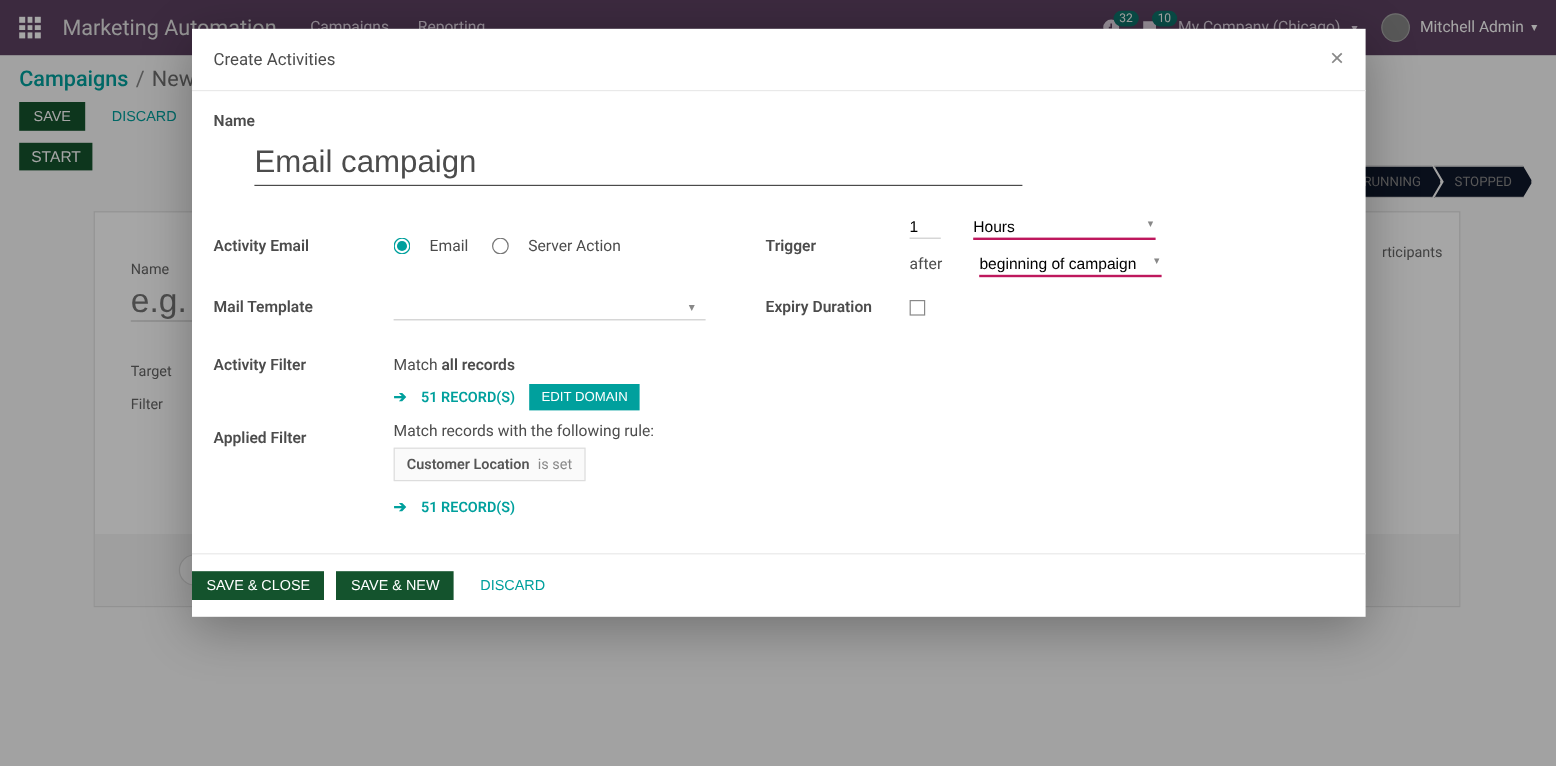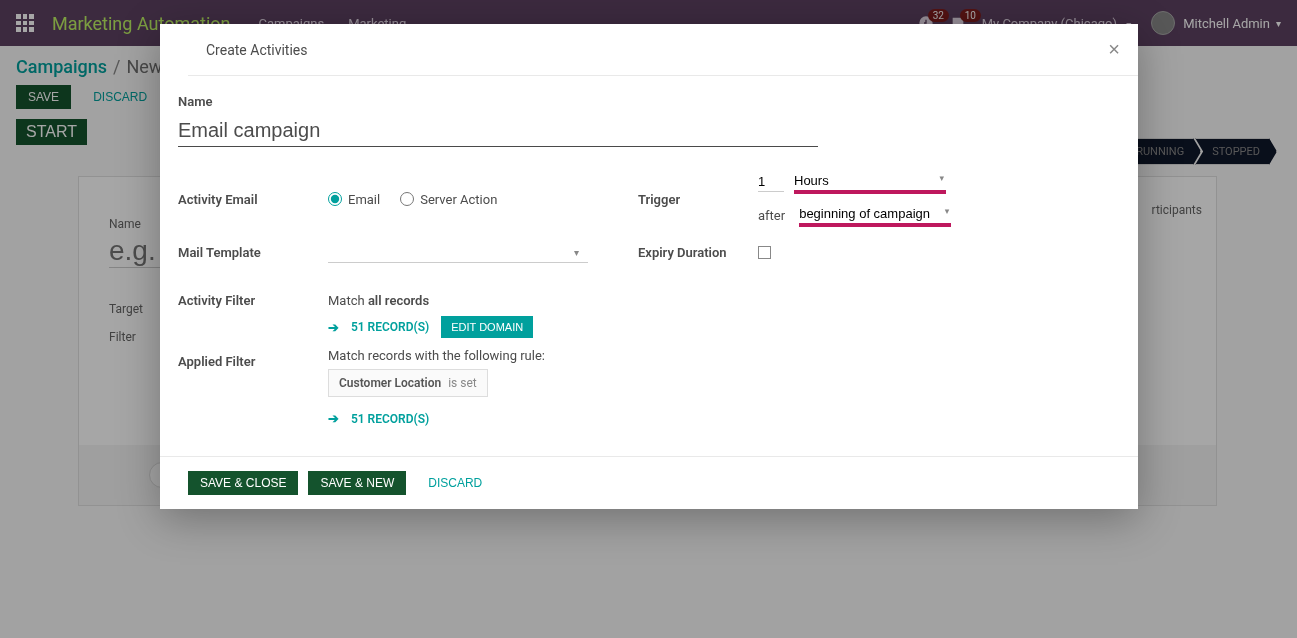--- a/index.html
+++ b/index.html
@@ -24,7 +24,7 @@
     }
     .apps-icon { width: 18px; height: 18px; display: grid; grid-template-columns: repeat(3, 1fr); grid-template-rows: repeat(3, 1fr); gap: 2px; margin-right: 18px; }
     .apps-icon span { background: #fff; }
-    .brand { font-size: 18px; font-weight: 400; color: #bef264; margin-right: 28px; }
+    .brand { font-size: 18px; font-weight: 400; color: #e5e5e5; margin-right: 28px; }
     .nav-link { color: #e6dbe8; font-size: 13px; margin-right: 24px; }
     .spacer { flex: 1; }
     .badge-wrap { display: flex; align-items: center; margin-right: 16px; position: relative; }

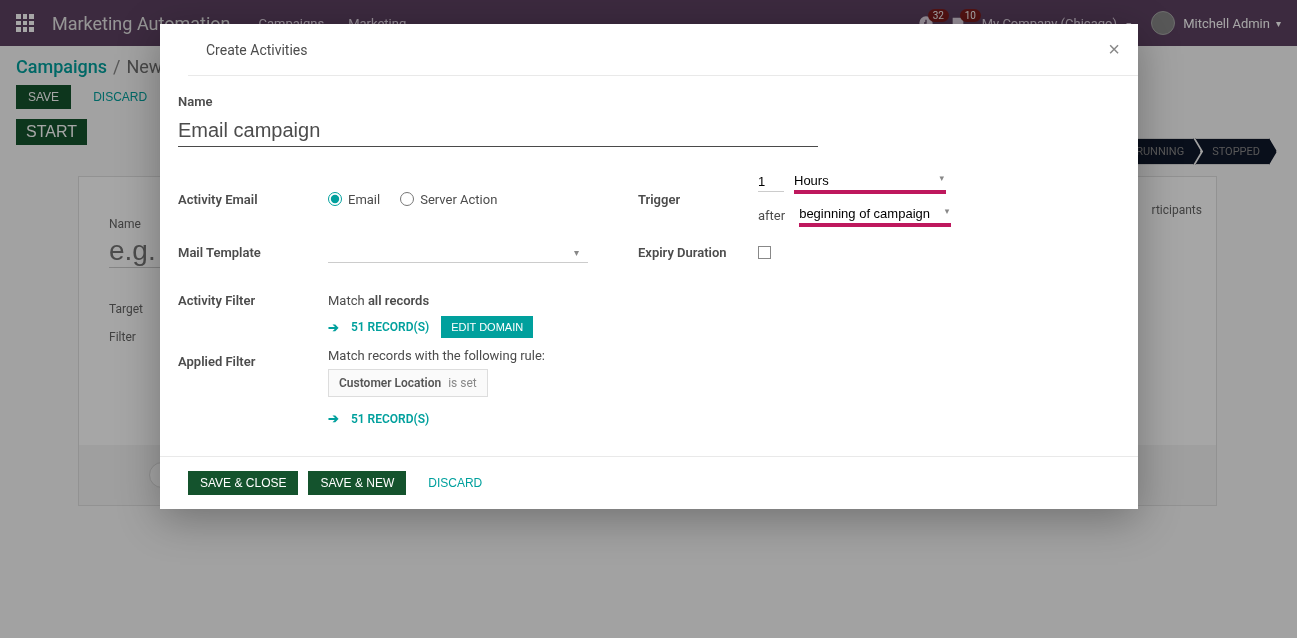--- a/index.html
+++ b/index.html
@@ -184,7 +184,7 @@
   </div>
   <div class="brand">Marketing Automation</div>
   <div class="nav-link">Campaigns</div>
-  <div class="nav-link">Marketing</div>
+  <div class="nav-link">Reporting</div>
   <div class="spacer"></div>
   <div class="badge-wrap">
     <svg viewBox="0 0 24 24">

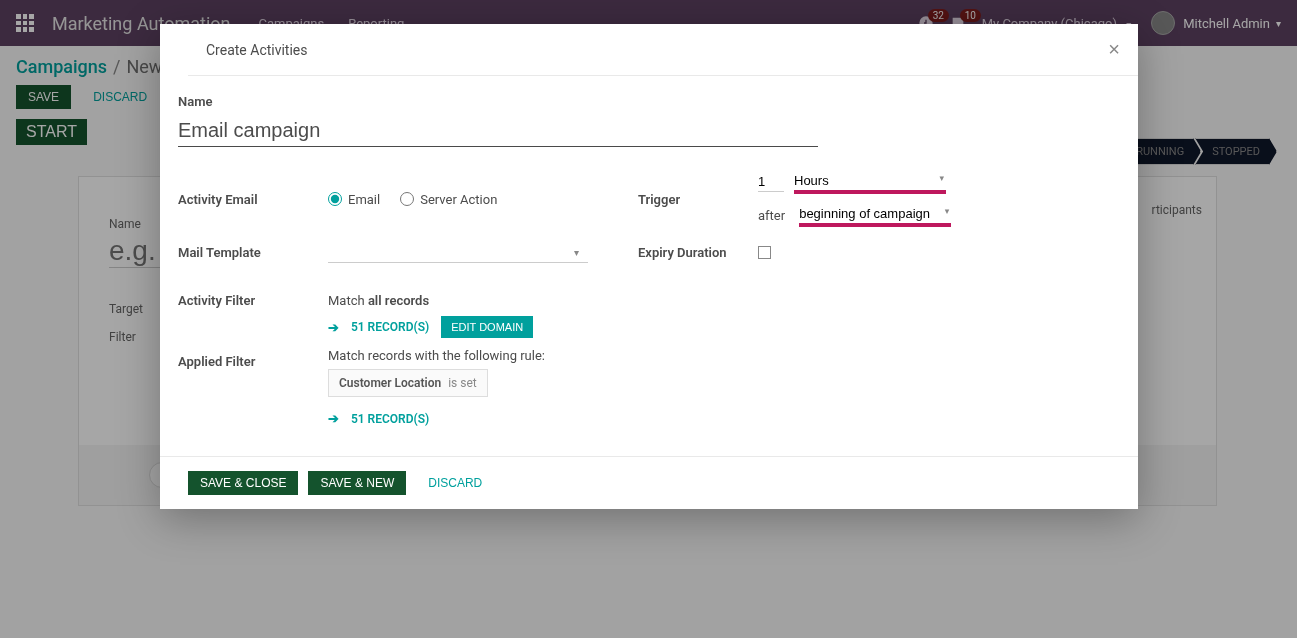--- a/index.html
+++ b/index.html
@@ -29,7 +29,7 @@
     .spacer { flex: 1; }
     .badge-wrap { display: flex; align-items: center; margin-right: 16px; position: relative; }
     .badge-wrap svg { width: 16px; height: 16px; fill: #e6dbe8; }
-    .badge { position: absolute; top: -6px; left: 10px; background: #7f1d1d; color: #fff; font-size: 10px; padding: 1px 5px; border-radius: 8px; }
+    .badge { position: absolute; top: -6px; left: 10px; background: #0f766e; color: #fff; font-size: 10px; padding: 1px 5px; border-radius: 8px; }
     .company { color: #e6dbe8; margin-right: 20px; font-size: 13px; }
     .user { display: flex; align-items: center; color: #fff; font-size: 13px; }
     .avatar { width: 24px; height: 24px; border-radius: 50%; background: #888; margin-right: 8px; border: 1px solid #aaa; }

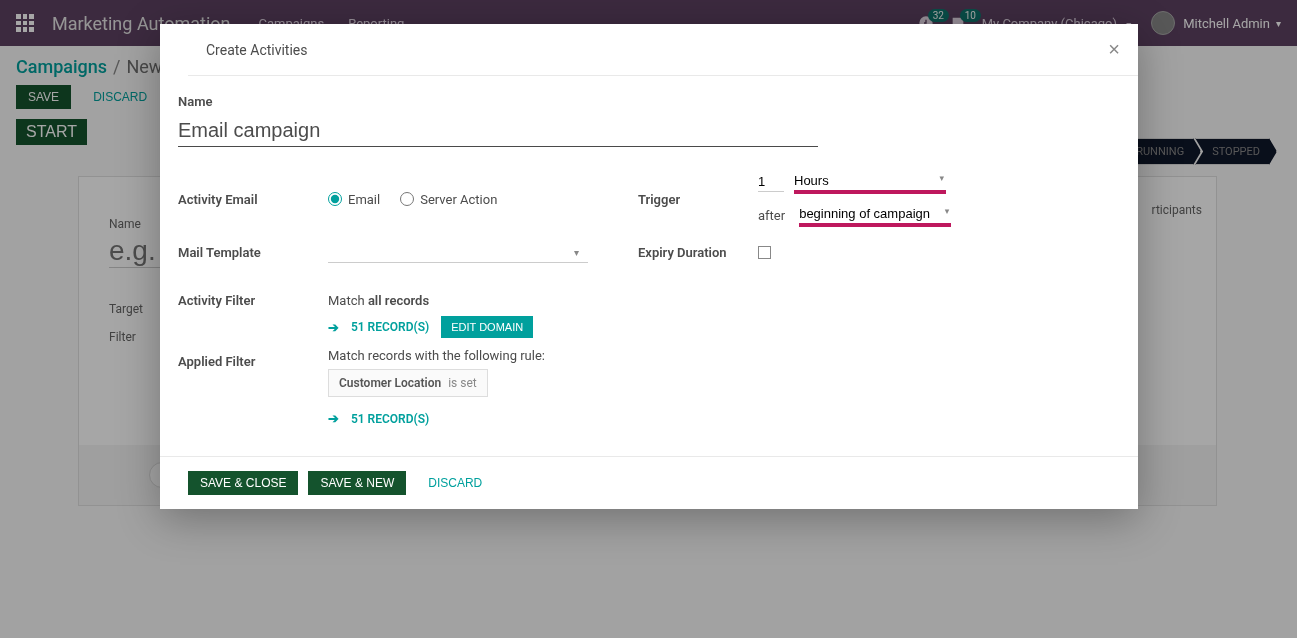--- a/index.html
+++ b/index.html
@@ -86,7 +86,7 @@
       background: #fff;
       box-shadow: 0 10px 40px rgba(0,0,0,0.3);
     }
-    .modal-header { display: flex; align-items: center; padding: 14px 18px; border-bottom: 1px solid #e9e9e9; margin-left: 28px; }
+    .modal-header { display: flex; align-items: center; padding: 14px 18px; border-bottom: 1px solid #e9e9e9; }
     .modal-title { font-size: 14px; color: #4c4c4c; }
     .modal-close { margin-left: auto; font-size: 20px; color: #888; cursor: pointer; background: none; border: none; }
 

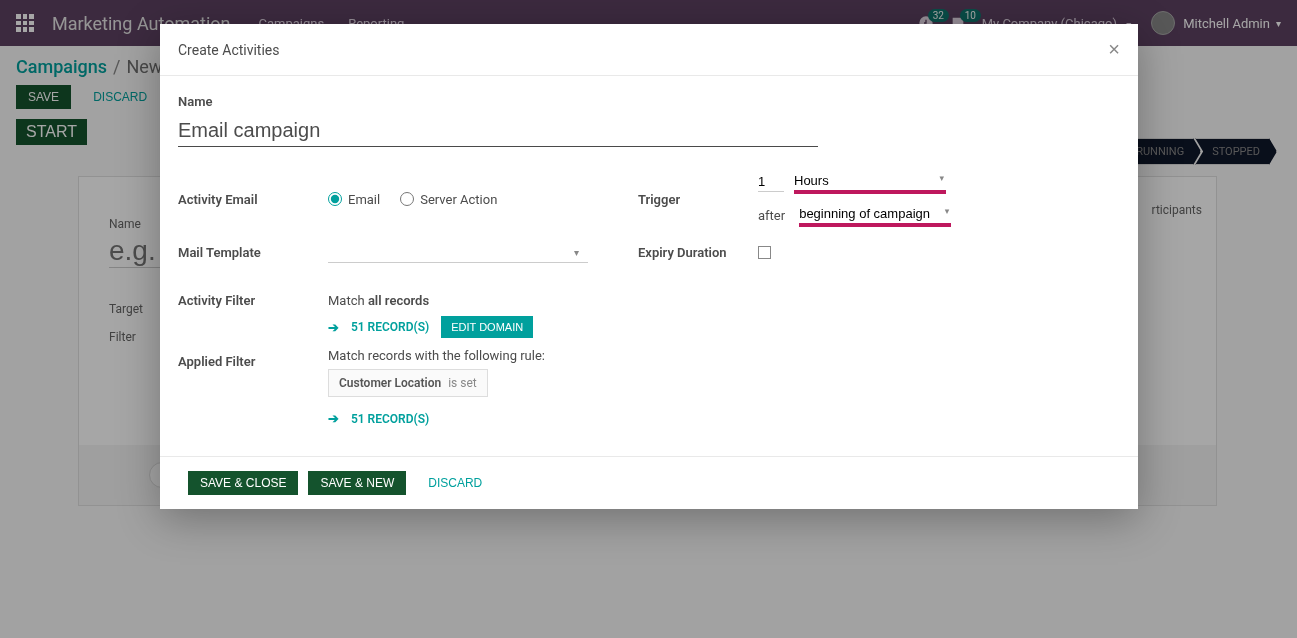--- a/index.html
+++ b/index.html
@@ -51,7 +51,7 @@
     .btn { border: none; padding: 5px 12px; font-size: 12px; cursor: pointer; font-weight: 500; }
     .btn-primary { background: #14532d; color: #fff; }
     .btn-link { background: transparent; color: #00A09D; }
-    .btn-sm { padding: 4px 10px; font-size: 16px; }
+    .btn-sm { padding: 4px 10px; font-size: 13px; }
 
     
     .states-row { position: absolute; right: 20px; top: 138px; display: flex; }

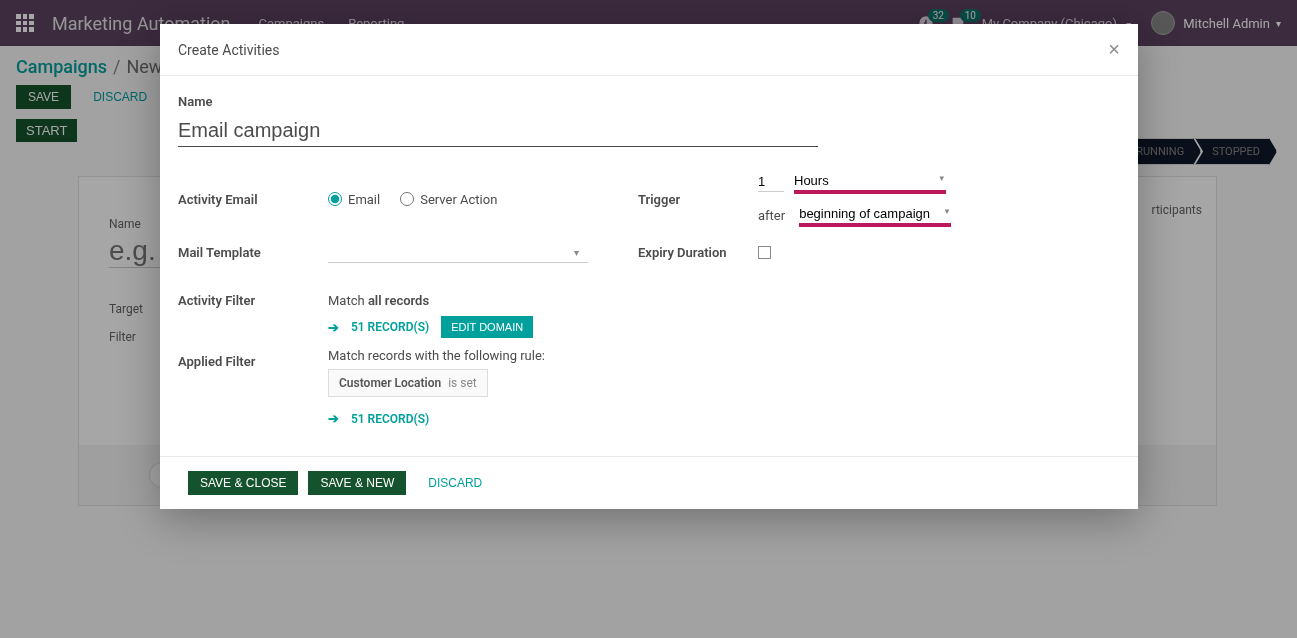--- a/index.html
+++ b/index.html
@@ -94,13 +94,14 @@
     .field-label { font-size: 13px; font-weight: 600; color: #4c4c4c; }
     .name-section { margin-bottom: 24px; }
     .name-input {
-      font-size: 20px;
+      font-size: 26px;
       width: 640px;
       border: none;
       border-bottom: 1px solid #4a4a4a;
       padding: 4px 0;
       margin-top: 6px;
       color: #4c4c4c;
+      margin-left: 34px;
     }
 
     .form-grid {

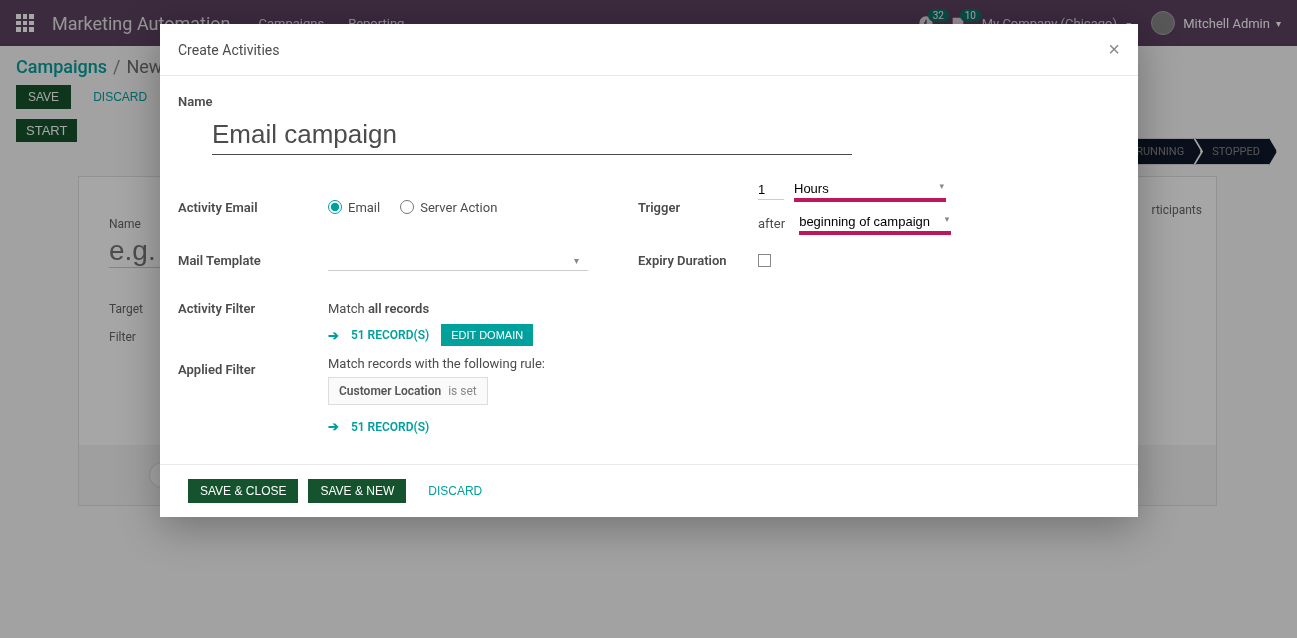--- a/index.html
+++ b/index.html
@@ -128,7 +128,7 @@
 
     .trigger-row { display: flex; align-items: center; gap: 10px; }
     .small-num { width: 26px; border: none; border-bottom: 1px solid #ccc; font-size: 13px; text-align: left; padding-bottom: 2px; }
-    .sel-under { border: none; border-bottom: 4px solid #be185d; font-size: 13px; padding: 2px 14px 2px 0; background: transparent; position: relative; }
+    .sel-under { border: none; border-bottom: 2px solid #be185d; font-size: 13px; padding: 2px 14px 2px 0; background: transparent; position: relative; margin-left: 17px; }
     .sel-wrap { position: relative; display: inline-block; }
     .sel-wrap::after { content: "▾"; position: absolute; right: 2px; top: 2px; font-size: 9px; color: #888; pointer-events: none; }
     .sel-hours { width: 152px; }

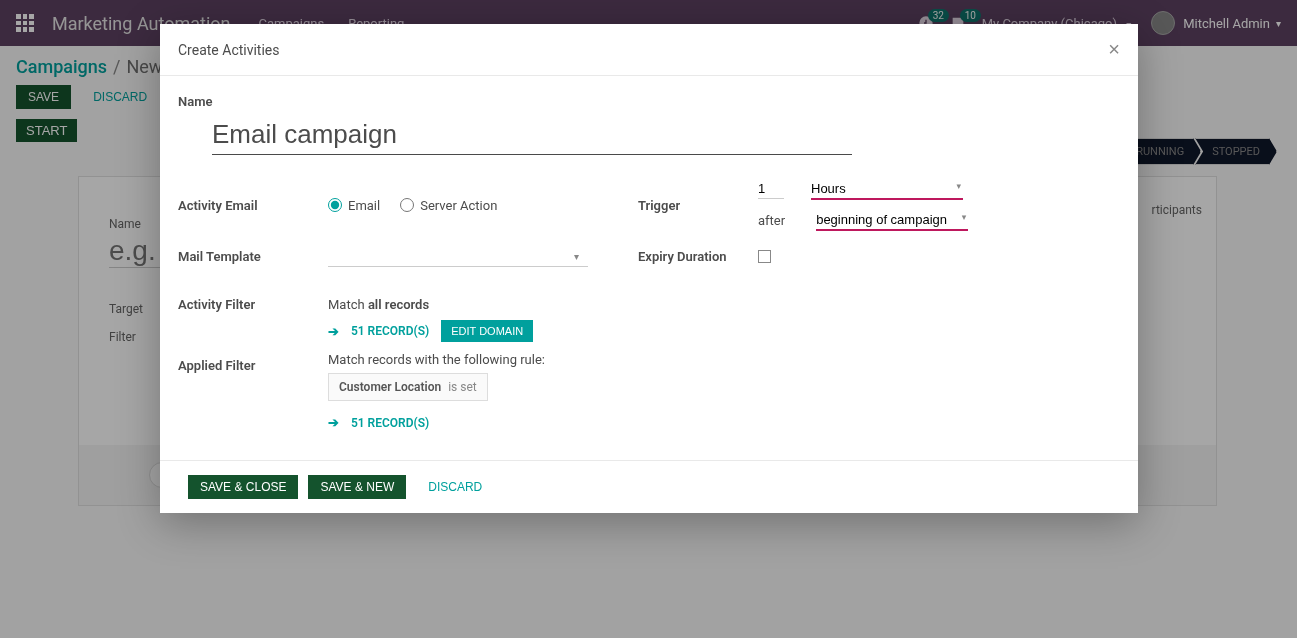--- a/index.html
+++ b/index.html
@@ -113,7 +113,7 @@
       font-size: 13px;
     }
     .radio-group { display: flex; gap: 20px; align-items: center; }
-    .radio-group label { display: flex; align-items: center; gap: 6px; }
+    .radio-group label { display: flex; align-items: center; gap: 16px; }
     .radio-group input[type="radio"] { accent-color: #00A09D; width: 14px; height: 14px; }
 
     .select-input {

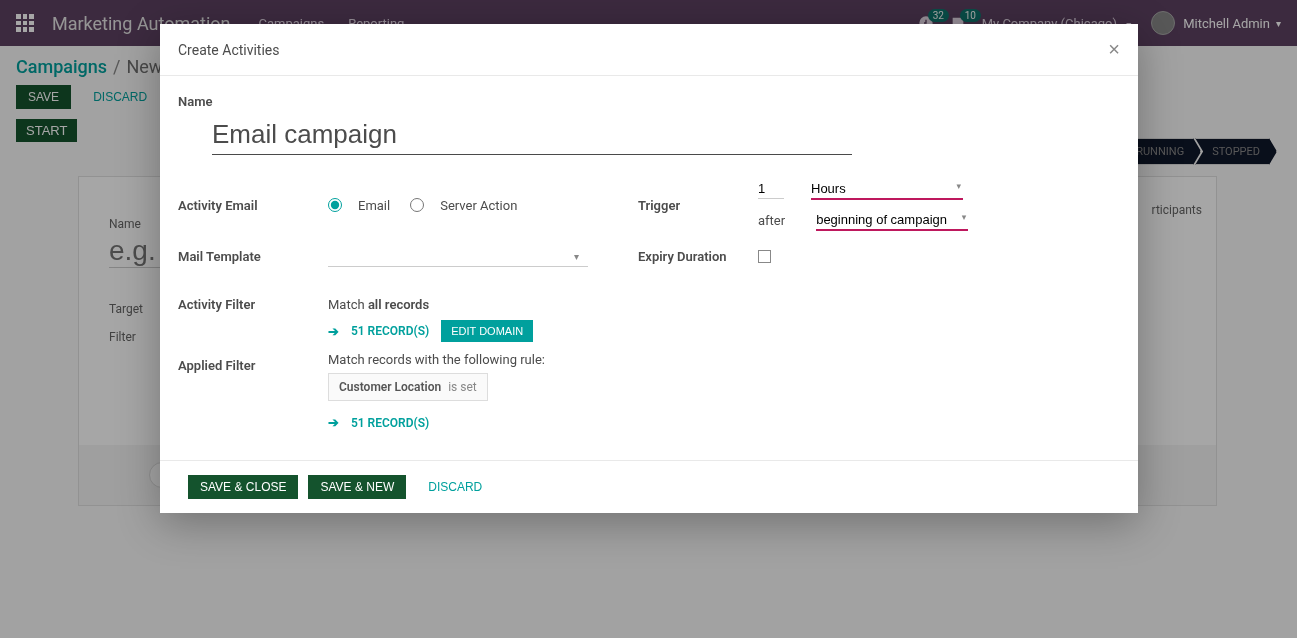--- a/index.html
+++ b/index.html
@@ -163,7 +163,7 @@
 
     .modal-footer {
       border-top: 1px solid #e9e9e9;
-      padding: 14px 28px;
+      padding: 14px 0;
       display: flex;
       gap: 10px;
     }

